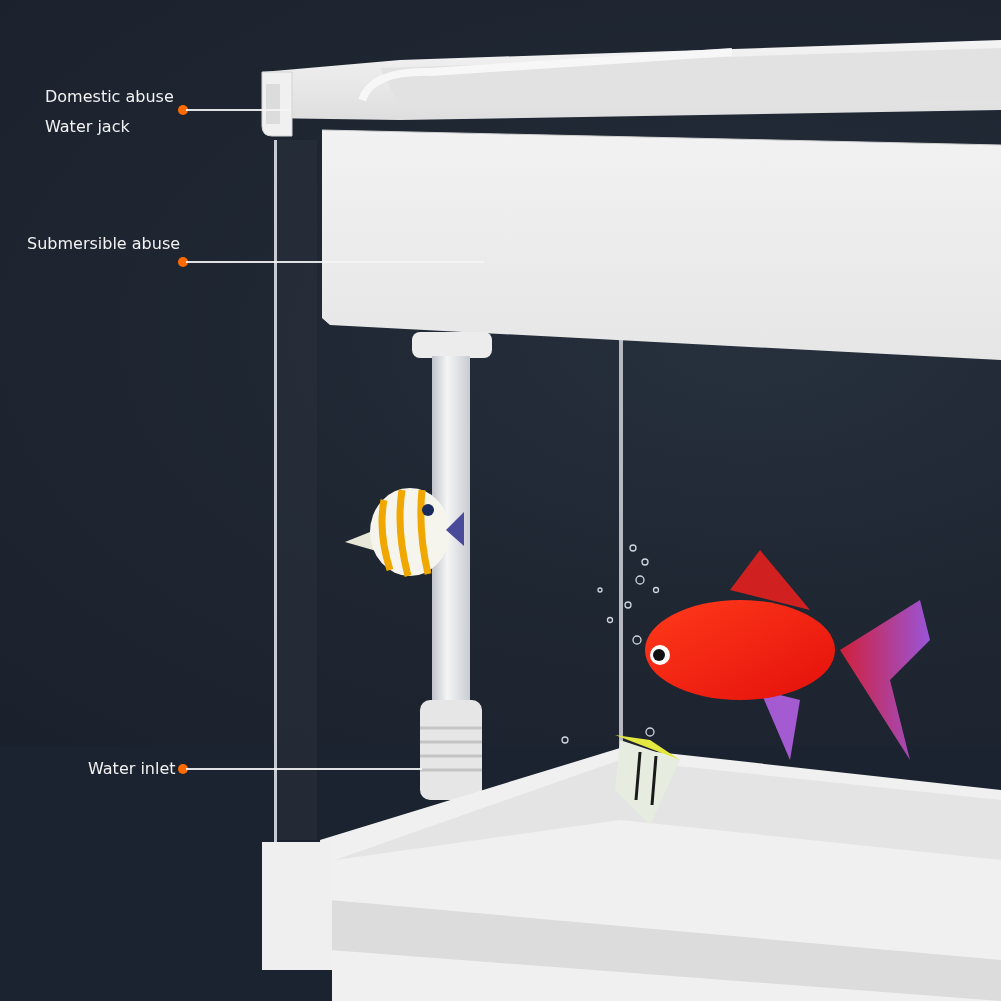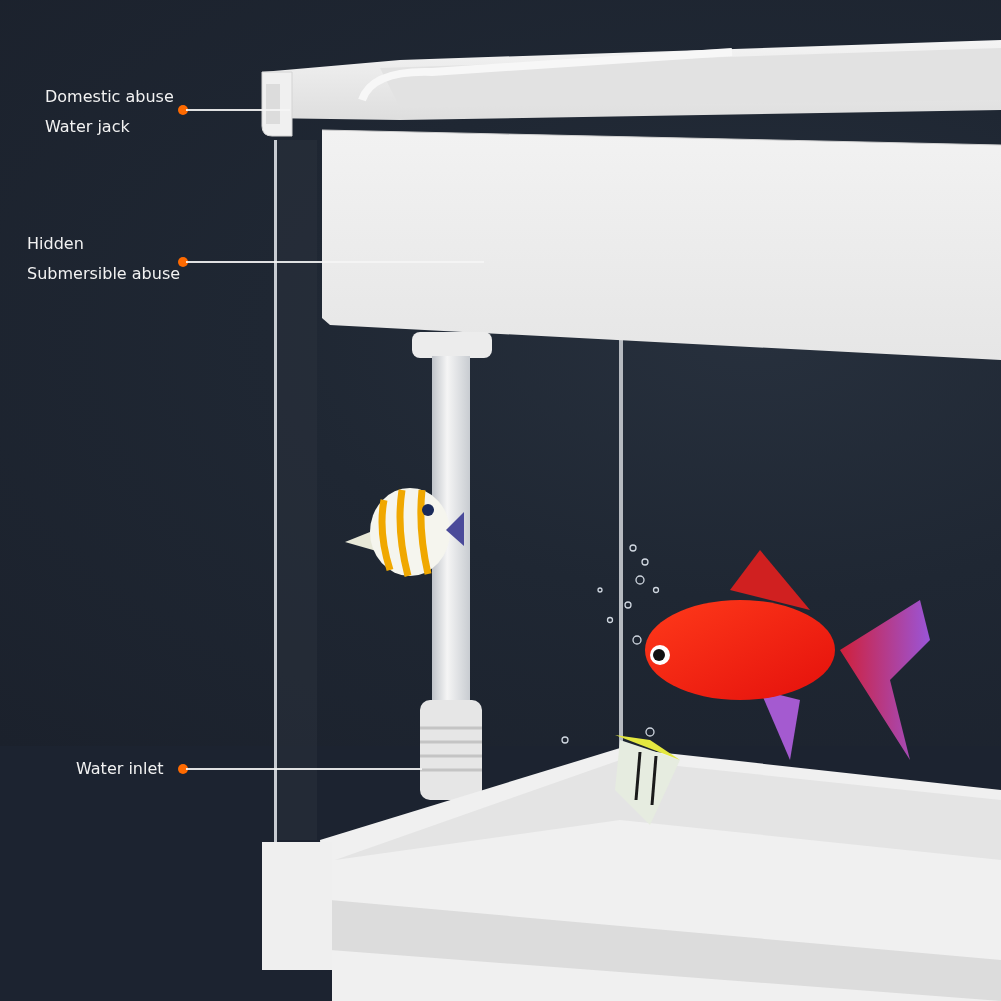--- a/index.html
+++ b/index.html
@@ -131,7 +131,6 @@
   <div class="leader" style="left:186px; top:109px; width:104px;"></div>
 
   <div class="callout-text" style="left:27px; top:229px;">
-    <div>Hidden</div>
     <div>Submersible abuse</div>
   </div>
   <div class="dot" style="left:178px; top:257px;"></div>

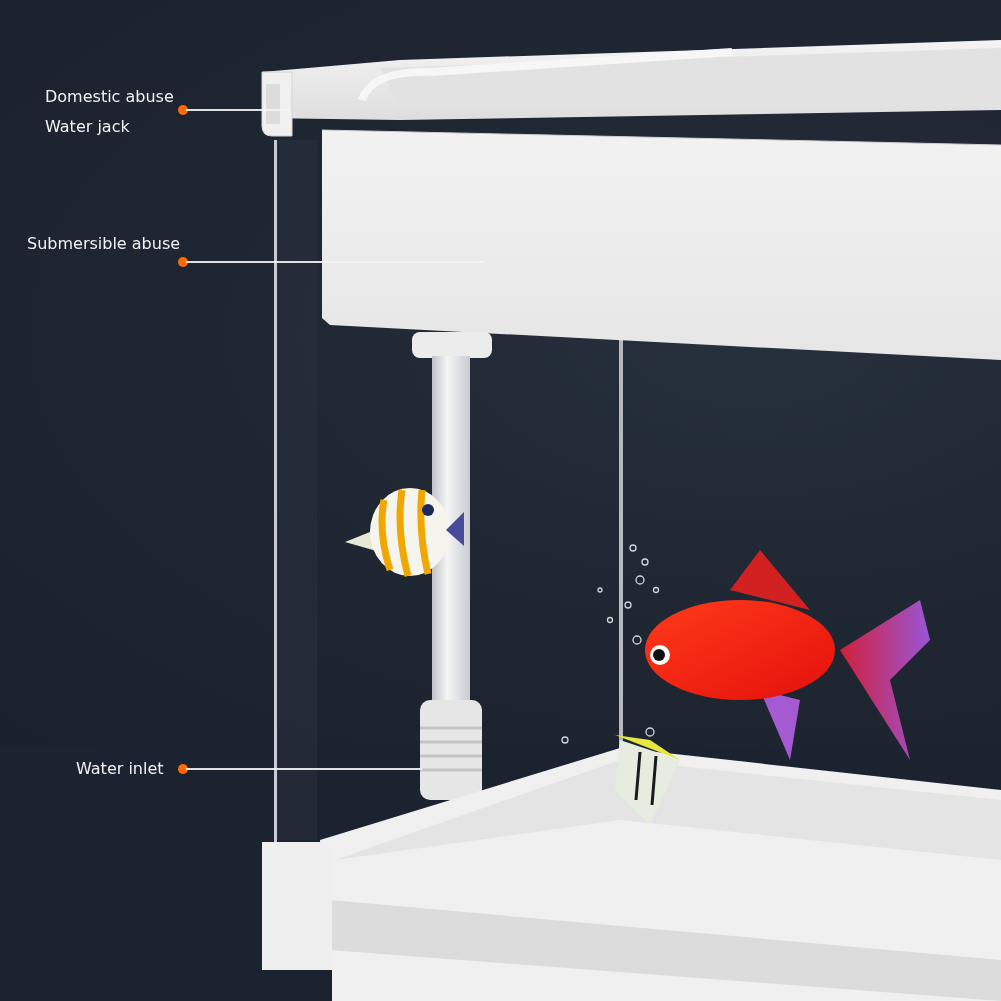--- a/index.html
+++ b/index.html
@@ -136,7 +136,7 @@
   <div class="dot" style="left:178px; top:257px;"></div>
   <div class="leader" style="left:186px; top:261px; width:298px;"></div>
 
-  <div class="callout-text" style="left:76px; top:754px;">
+  <div class="callout-text" style="left:88px; top:754px;">
     <div>Water inlet</div>
   </div>
   <div class="dot" style="left:178px; top:764px;"></div>

